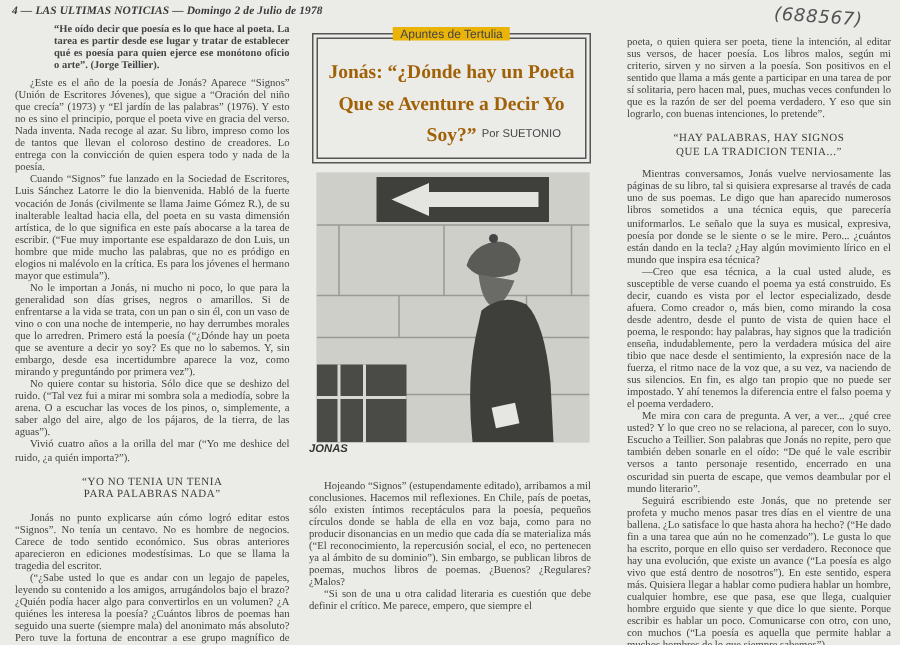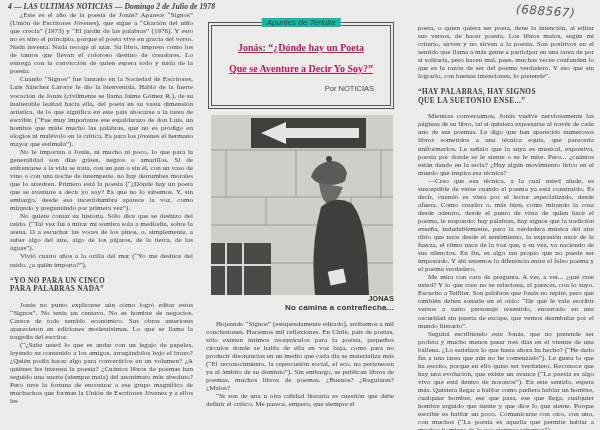--- a/index.html
+++ b/index.html
@@ -43,6 +43,7 @@
 
   <div class="col col1">
     <div class="masthead">4 — LAS ULTIMAS NOTICIAS — Domingo 2 de Julio de 1978</div>
+    <p class="epigraph">“He oído decir que poesía es lo que hace al poeta. La tarea es partir desde ese lugar y tratar de establecer qué es poesía para quien ejerce ese monótono oficio o arte”. (Jorge Teillier).</p>
     <p>¿Este es el año de la poesía de Jonás? Aparece “Signos” (Unión de Escritores Jóvenes), que sigue a “Oración del niño que crecía” (1973) y “El jardín de las palabras” (1976). Y esto no es sino el principio, porque el poeta vive en gracia del verso. Nada inventa. Nada recoge al azar. Su libro, impreso como los de tantos que llevan el coloroso destino de creadores. Lo entrega con la convicción de quien espera todo y nada de la poesía.</p>
     <p>Cuando “Signos” fue lanzado en la Sociedad de Escritores, Luis Sánchez Latorre le dio la bienvenida. Habló de la fuerte vocación de Jonás (civilmente se llama Jaime Gómez R.), de su inalterable lealtad hacia ella, del poeta en su vasta dimensión artística, de lo que significa en este país abocarse a la tarea de escribir. (“Fue muy importante ese espaldarazo de don Luis, un hombre que mide mucho las palabras, que no es pródigo en elogios ni malévolo en la crítica. Es para los jóvenes el hermano mayor que estimula”).</p>
     <p>No le importan a Jonás, ni mucho ni poco, lo que para la generalidad son días grises, negros o amarillos. Si de enfrentarse a la vida se trata, con un pan o sin él, con un vaso de vino o con una noche de intemperie, no hay derrumbes morales que lo arredren. Primero está la poesía (“¿Dónde hay un poeta que se aventure a decir yo soy? Es que no lo sabemos. Y, sin embargo, desde esa incertidumbre aparece la voz, como mirando y preguntándo por primera vez”).</p>

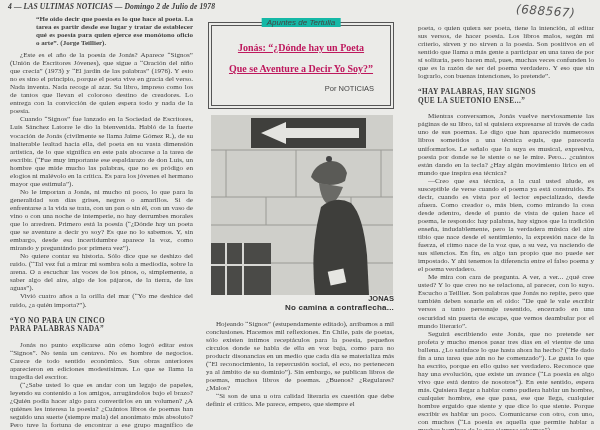--- a/index.html
+++ b/index.html
@@ -23,7 +23,7 @@
   .box { position:absolute; left:206px; top:18px; width:190px; height:93px; }
   .box .frame-outer { position:absolute; left:2px; top:4px; right:2px; bottom:2px; border:1px solid #555; }
   .box .frame-inner { position:absolute; left:5px; top:7px; right:5px; bottom:5px; border:1px solid #555; }
-  .box .kicker { position:absolute; top:0; left:50%; transform:translateX(-50%); background:#14b8a6; padding:0 5px; font-family:"Liberation Sans", sans-serif; font-size:8px; color:#444; white-space:nowrap;font-style:italic; }
+  .box .kicker { position:absolute; top:0; left:50%; transform:translateX(-50%); background:#eab308; padding:0 5px; font-family:"Liberation Sans", sans-serif; font-size:8px; color:#444; white-space:nowrap; }
   .box .headline { position:absolute; top:19px; left:10px; right:10px; text-align:center; font-weight:bold; font-size:10px; line-height:21px; color:#be185d; font-family:"Liberation Serif", serif;text-decoration:underline; }
   .box .byline { position:absolute; right:22px; top:66px; font-family:"Liberation Sans", sans-serif; font-size:7.5px; color:#444; }
   .photo { position:absolute; left:211px; top:115px; width:182px; height:180px; background:#c9c9c4; overflow:hidden; }

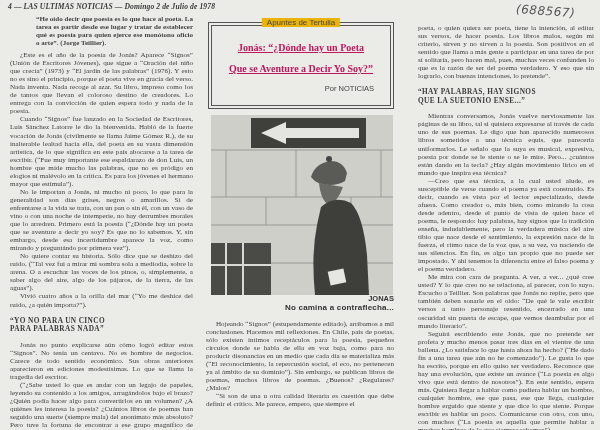--- a/index.html
+++ b/index.html
@@ -24,7 +24,7 @@
   .box .frame-outer { position:absolute; left:2px; top:4px; right:2px; bottom:2px; border:1px solid #555; }
   .box .frame-inner { position:absolute; left:5px; top:7px; right:5px; bottom:5px; border:1px solid #555; }
   .box .kicker { position:absolute; top:0; left:50%; transform:translateX(-50%); background:#eab308; padding:0 5px; font-family:"Liberation Sans", sans-serif; font-size:8px; color:#444; white-space:nowrap; }
-  .box .headline { position:absolute; top:19px; left:10px; right:10px; text-align:center; font-weight:bold; font-size:10px; line-height:21px; color:#be185d; font-family:"Liberation Serif", serif;text-decoration:underline; }
+  .box .headline { position:absolute; top:19px; left:10px; right:10px; text-align:center; font-weight:bold; font-size:13px; line-height:21px; color:#a16207; font-family:"Liberation Serif", serif; }
   .box .byline { position:absolute; right:22px; top:66px; font-family:"Liberation Sans", sans-serif; font-size:7.5px; color:#444; }
   .photo { position:absolute; left:211px; top:115px; width:182px; height:180px; background:#c9c9c4; overflow:hidden; }
   .photo svg { display:block; }

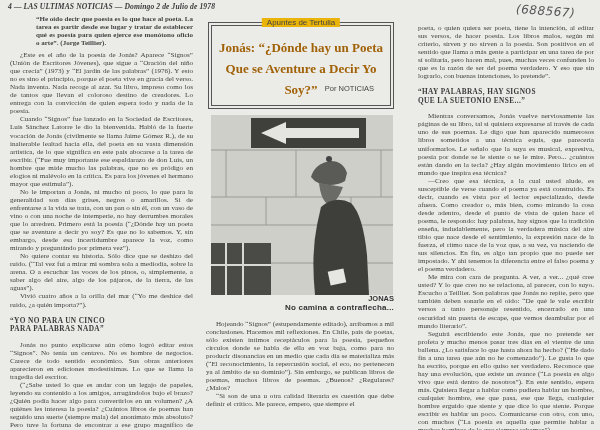--- a/index.html
+++ b/index.html
@@ -59,7 +59,7 @@
     <div class="frame-inner"></div>
     <div class="kicker">Apuntes de Tertulia</div>
     <div class="headline"><span>Jonás: “¿Dónde hay un Poeta</span><br><span>Que se Aventure a Decir Yo Soy?”</span></div>
-    <div class="byline">Por NOTICIAS</div>
+    <div class="byline">Por SUETONIO</div>
   </div>
 
   <div class="photo">

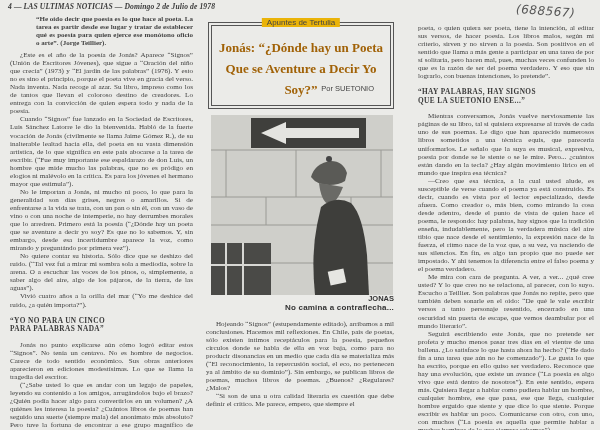--- a/index.html
+++ b/index.html
@@ -19,7 +19,7 @@
   .col3 { left:418px; top:0; width:176px; }
   .masthead { font-style:italic; font-weight:bold; font-size:7.6px; color:#3a3a3a; white-space:nowrap; margin-left:-2px; letter-spacing:0.1px; }
   .epigraph { margin:4px 0 4px 26px !important; text-indent:0 !important; font-weight:bold; font-size:7px; line-height:8px; color:#444; }
-  .subhead { text-align:left; font-size:7.3px; line-height:8.5px; font-weight:bold; letter-spacing:0.4px; margin:8px 0 7px !important; text-indent:0 !important; color:#3b3b3b; }
+  .subhead { text-align:center; font-size:7.3px; line-height:8.5px; font-weight:normal; letter-spacing:0.4px; margin:8px 0 7px !important; text-indent:0 !important; color:#3b3b3b; }
   .box { position:absolute; left:206px; top:18px; width:190px; height:93px; }
   .box .frame-outer { position:absolute; left:2px; top:4px; right:2px; bottom:2px; border:1px solid #555; }
   .box .frame-inner { position:absolute; left:5px; top:7px; right:5px; bottom:5px; border:1px solid #555; }

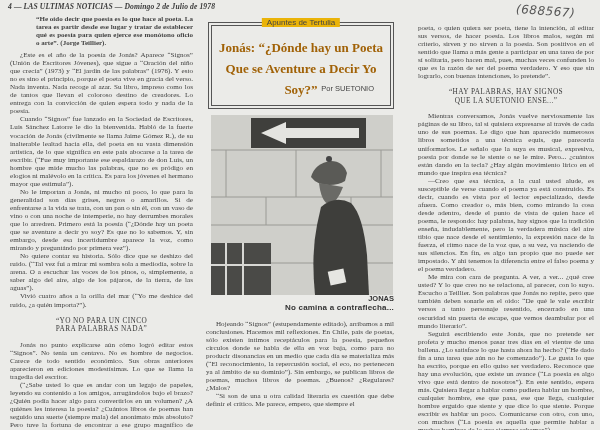--- a/index.html
+++ b/index.html
@@ -110,7 +110,7 @@
   <div class="col col3">
     <div style="height:24px"></div>
     <p class="noind">poeta, o quien quiera ser poeta, tiene la intención, al editar sus versos, de hacer poesía. Los libros malos, según mi criterio, sirven y no sirven a la poesía. Son positivos en el sentido que llama a más gente a participar en una tarea de por sí solitaria, pero hacen mal, pues, muchas veces confunden lo que es la razón de ser del poema verdadero. Y eso que sin lograrlo, con buenas intenciones, lo pretende”.</p>
-    <p class="subhead"><span>“HAY PALABRAS, HAY SIGNOS</span><br><span>QUE LA SUETONIO ENSE...”</span></p>
+    <p class="subhead"><span>“HAY PALABRAS, HAY SIGNOS</span><br><span>QUE LA TRADICION TENIA...”</span></p>
     <p>Mientras conversamos, Jonás vuelve nerviosamente las páginas de su libro, tal si quisiera expresarse al través de cada uno de sus poemas. Le digo que han aparecido numerosos libros sometidos a una técnica equis, que parecería uniformarlos. Le señalo que la suya es musical, expresiva, poesía por donde se le siente o se le mire. Pero... ¿cuántos están dando en la tecla? ¿Hay algún movimiento lírico en el mundo que inspira esa técnica?</p>
     <p>—Creo que esa técnica, a la cual usted alude, es susceptible de verse cuando el poema ya está construido. Es decir, cuando es vista por el lector especializado, desde afuera. Como creador o, más bien, como mirando la cosa desde adentro, desde el punto de vista de quien hace el poema, le respondo: hay palabras, hay signos que la tradición enseña, indudablemente, pero la verdadera música del aire tibio que nace desde el sentimiento, la expresión nace de la fuerza, el ritmo nace de la voz que, a su vez, va naciendo de sus silencios. En fin, es algo tan propio que no puede ser impostado. Y ahí tenemos la diferencia entre el falso poema y el poema verdadero.</p>
     <p>Me mira con cara de pregunta. A ver, a ver... ¿qué cree usted? Y lo que creo no se relaciona, al parecer, con lo suyo. Escucho a Teillier. Son palabras que Jonás no repite, pero que también deben sonarle en el oído: “De qué le vale escribir versos a tanto personaje resentido, encerrado en una oscuridad sin puerta de escape, que vemos deambular por el mundo literario”.</p>

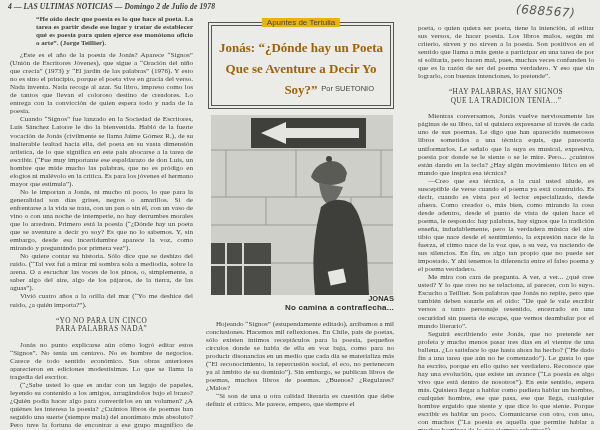--- a/index.html
+++ b/index.html
@@ -28,7 +28,7 @@
   .box .byline { position:absolute; right:22px; top:66px; font-family:"Liberation Sans", sans-serif; font-size:7.5px; color:#444; }
   .photo { position:absolute; left:211px; top:115px; width:182px; height:180px; background:#c9c9c4; overflow:hidden; }
   .photo svg { display:block; }
-  .caption { position:absolute; left:206px; top:295px; width:188px; text-align:right; font-family:"Liberation Sans", sans-serif; color:#333; }
+  .caption { position:absolute; left:206px; top:295px; width:188px; text-align:left; font-family:"Liberation Sans", sans-serif; color:#333;font-style:italic; }
   .caption .name { font-weight:bold; font-size:7.5px; line-height:8px; }
   .caption .sub { font-size:8px; line-height:9px; font-weight:bold; letter-spacing:0.2px; }
   .col2 .body { position:absolute; left:0; top:320px; width:188px; }

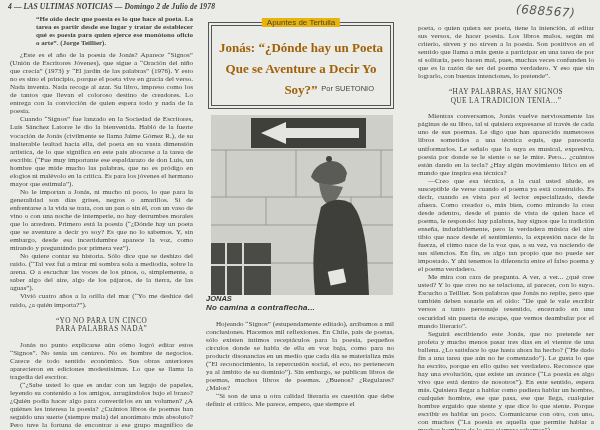--- a/index.html
+++ b/index.html
@@ -97,7 +97,6 @@
   </div>
   <div class="caption">
     <div class="name">JONAS</div>
-    <div class="sub">No camina a contraflecha...</div>
   </div>
 
   <div class="col col2">

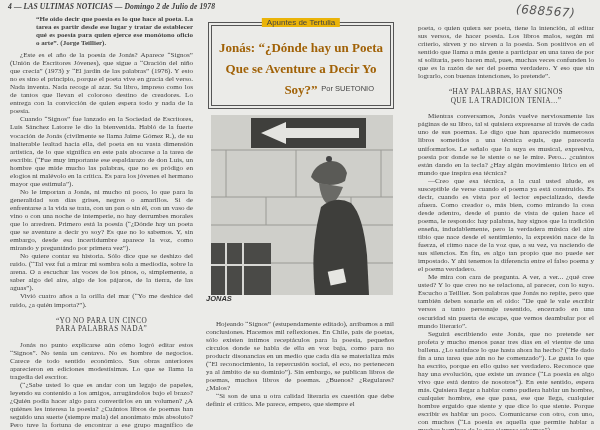--- a/index.html
+++ b/index.html
@@ -49,7 +49,7 @@
     <p>No le importan a Jonás, ni mucho ni poco, lo que para la generalidad son días grises, negros o amarillos. Si de enfrentarse a la vida se trata, con un pan o sin él, con un vaso de vino o con una noche de intemperie, no hay derrumbes morales que lo arredren. Primero está la poesía (“¿Dónde hay un poeta que se aventure a decir yo soy? Es que no lo sabemos. Y, sin embargo, desde esa incertidumbre aparece la voz, como mirando y preguntándo por primera vez”).</p>
     <p>No quiere contar su historia. Sólo dice que se deshizo del ruido. (“Tal vez fui a mirar mi sombra sola a mediodía, sobre la arena. O a escuchar las voces de los pinos, o, simplemente, a saber algo del aire, algo de los pájaros, de la tierra, de las aguas”).</p>
     <p>Vivió cuatro años a la orilla del mar (“Yo me deshice del ruido, ¿a quién importa?”).</p>
-    <p class="subhead"><span>“YO NO PARA UN CINCO</span><br><span>PARA PALABRAS NADA”</span></p>
+    <p class="subhead"><span>“YO NO TENIA UN TENIA</span><br><span>PARA PALABRAS NADA”</span></p>
     <p>Jonás no punto explicarse aún cómo logró editar estos “Signos”. No tenía un centavo. No es hombre de negocios. Carece de todo sentido económico. Sus obras anteriores aparecieron en ediciones modestísimas. Lo que se llama la tragedia del escritor.</p>
     <p>(“¿Sabe usted lo que es andar con un legajo de papeles, leyendo su contenido a los amigos, arrugándolos bajo el brazo? ¿Quién podía hacer algo para convertirlos en un volumen? ¿A quiénes les interesa la poesía? ¿Cuántos libros de poemas han seguido una suerte (siempre mala) del anonimato más absoluto? Pero tuve la fortuna de encontrar a ese grupo magnífico de muchachos que forman la Unión de Escritores Jóvenes y a ellos les</p>
   </div>

